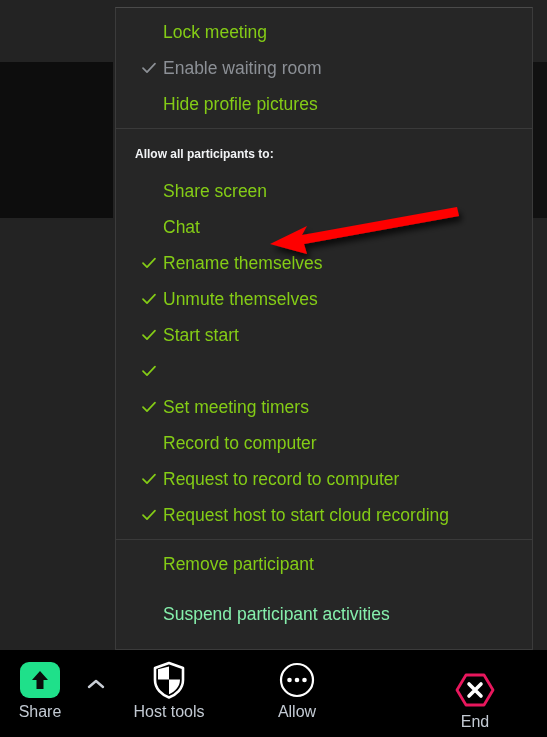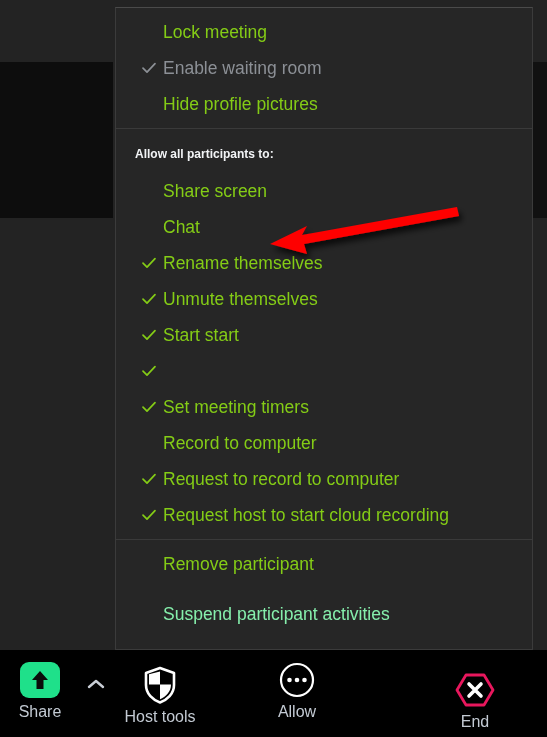--- a/index.html
+++ b/index.html
@@ -77,7 +77,7 @@
   .tb-lbl { font-size:16px; color:#c3cad3; line-height:1; margin-top:2px; }
 
   #btn-share { left:-8px; }
-  #btn-host  { left:112px;justify-content:center; }
+  #btn-host  { left:121px; }
   #btn-more  { left:249px; }
   #btn-end   { left:427px;justify-content:flex-end; }
 

